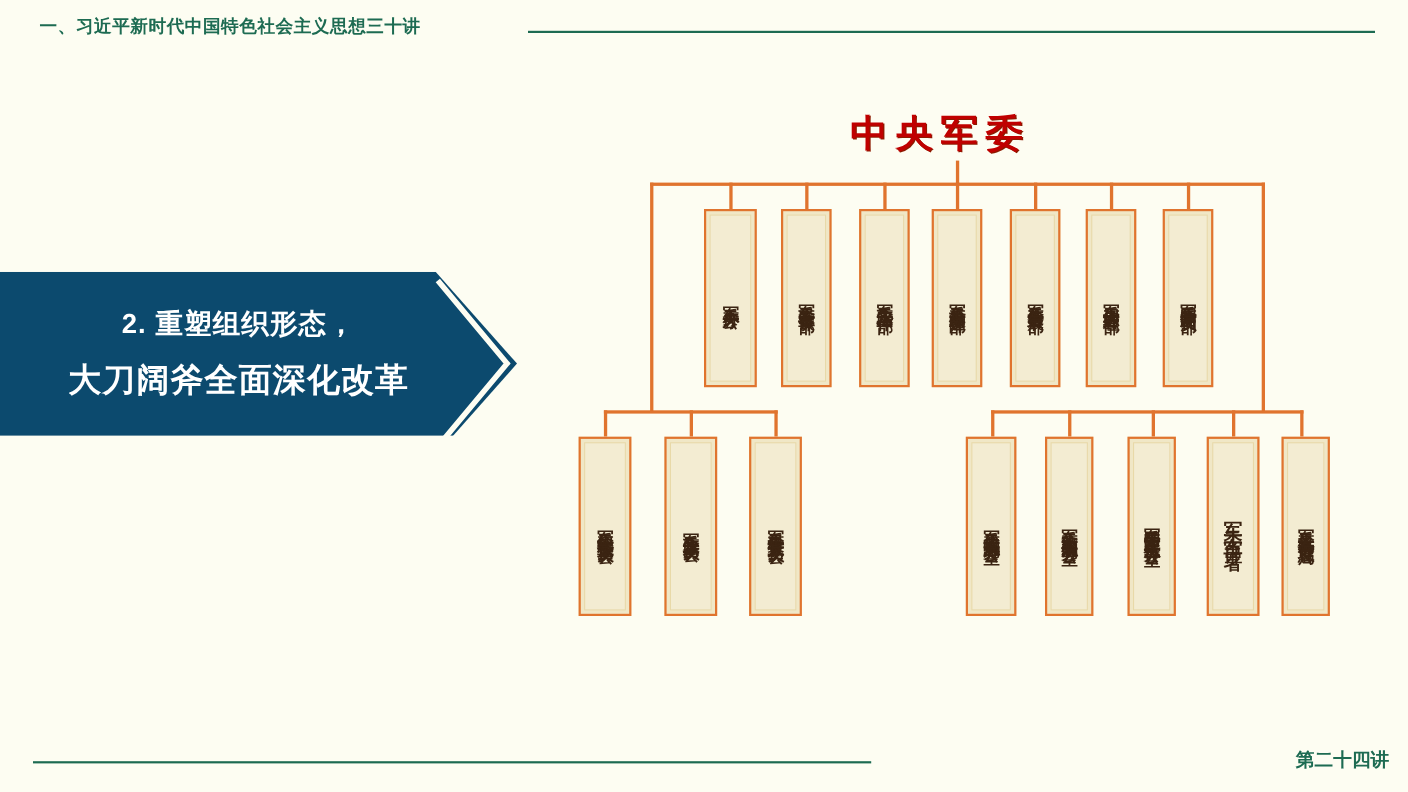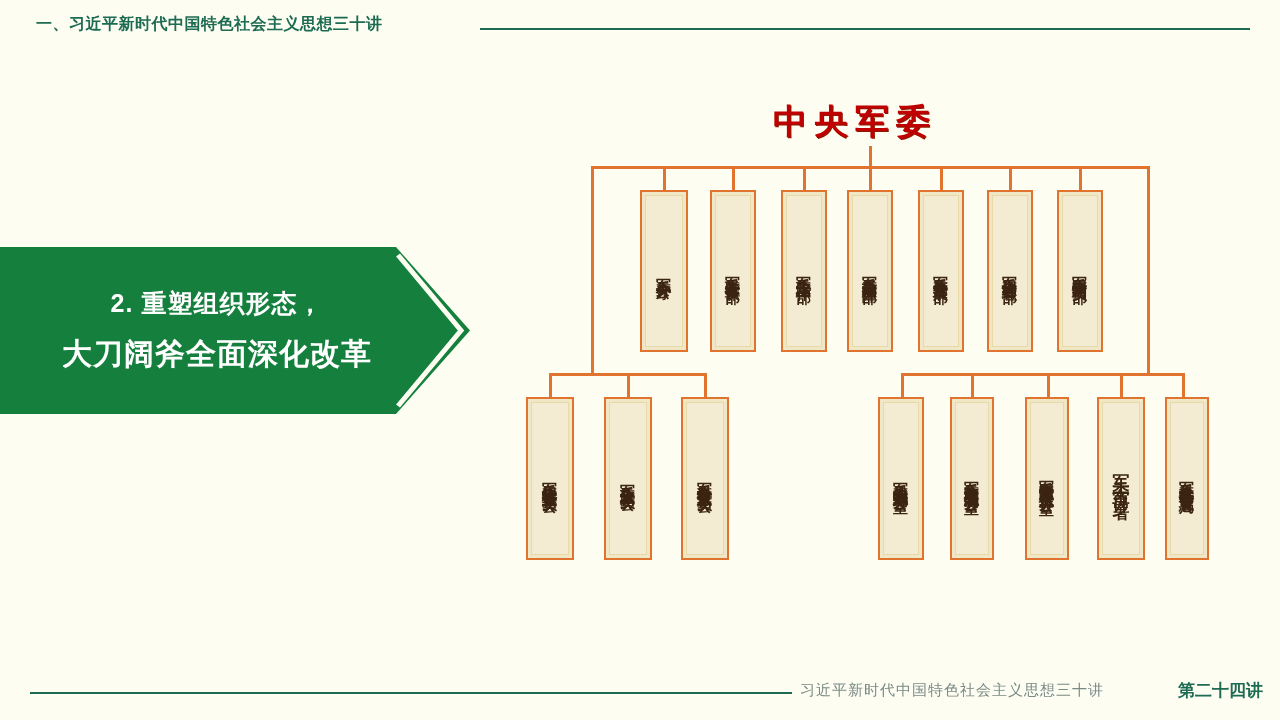--- a/index.html
+++ b/index.html
@@ -25,8 +25,8 @@
 
   
   .banner{
-    position:absolute;left:0px;top:247px;width:470px;height:167px;
-    background:#15803d;
+    position:absolute;left:0px;top:247px;width:470px;height:149px;
+    background:#0c4a6e;
     clip-path:polygon(0 0, 396px 0, 470px 83.5px, 396px 167px, 0 167px);
     display:flex;flex-direction:column;align-items:center;justify-content:center;
     color:#ffffff;

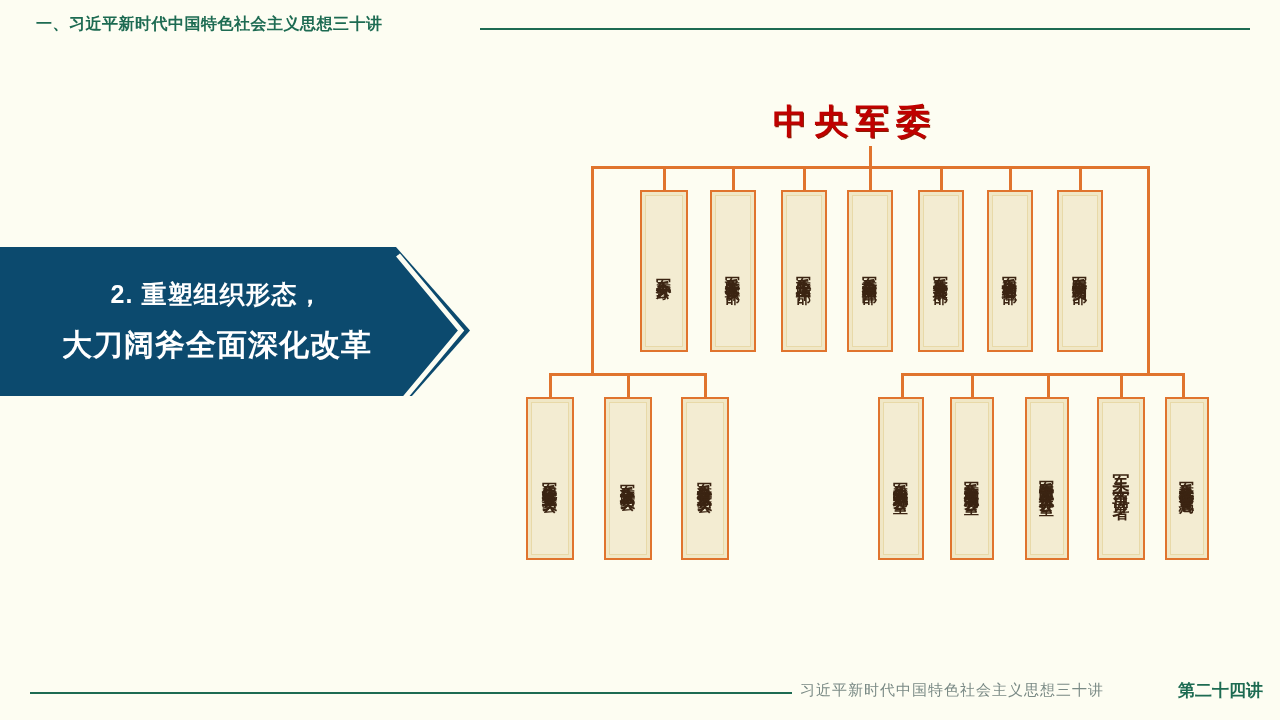--- a/index.html
+++ b/index.html
@@ -226,7 +226,6 @@
   </div>
 
   <div class="footer-rule"></div>
-  <div class="footer-text">习近平新时代中国特色社会主义思想三十讲</div>
   <div class="footer-lecture">第二十四讲</div>
 
 </div>

